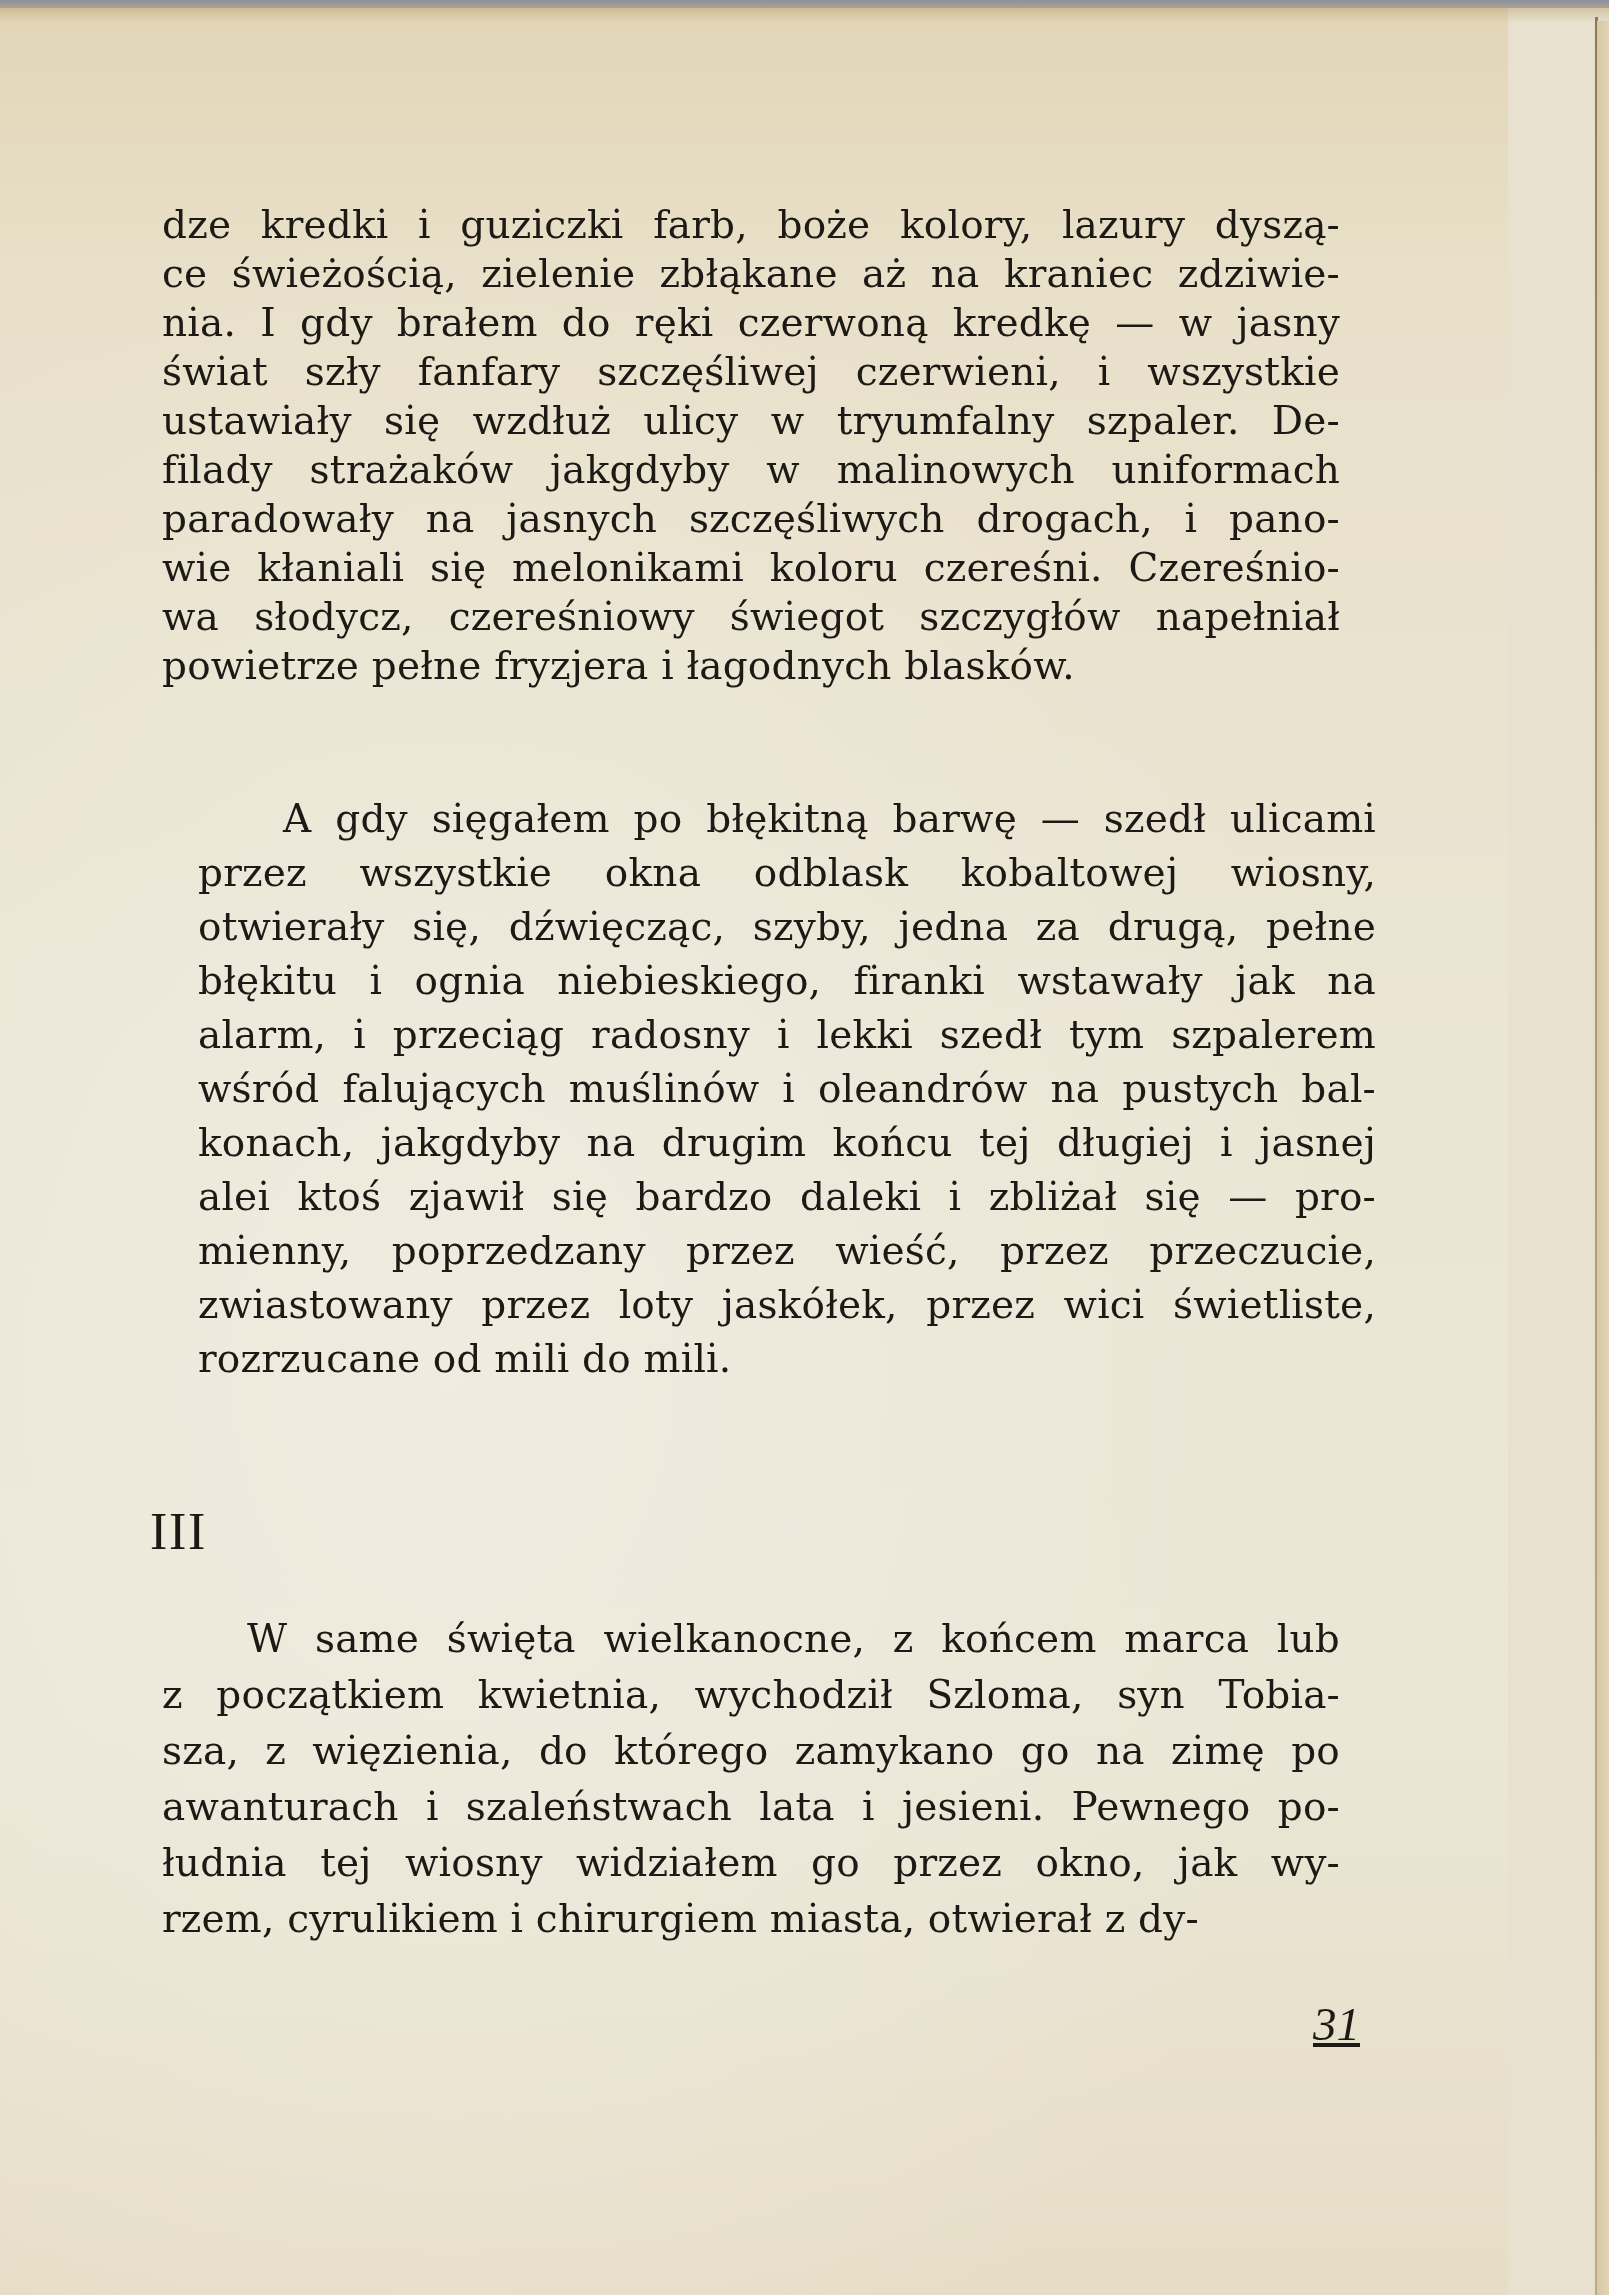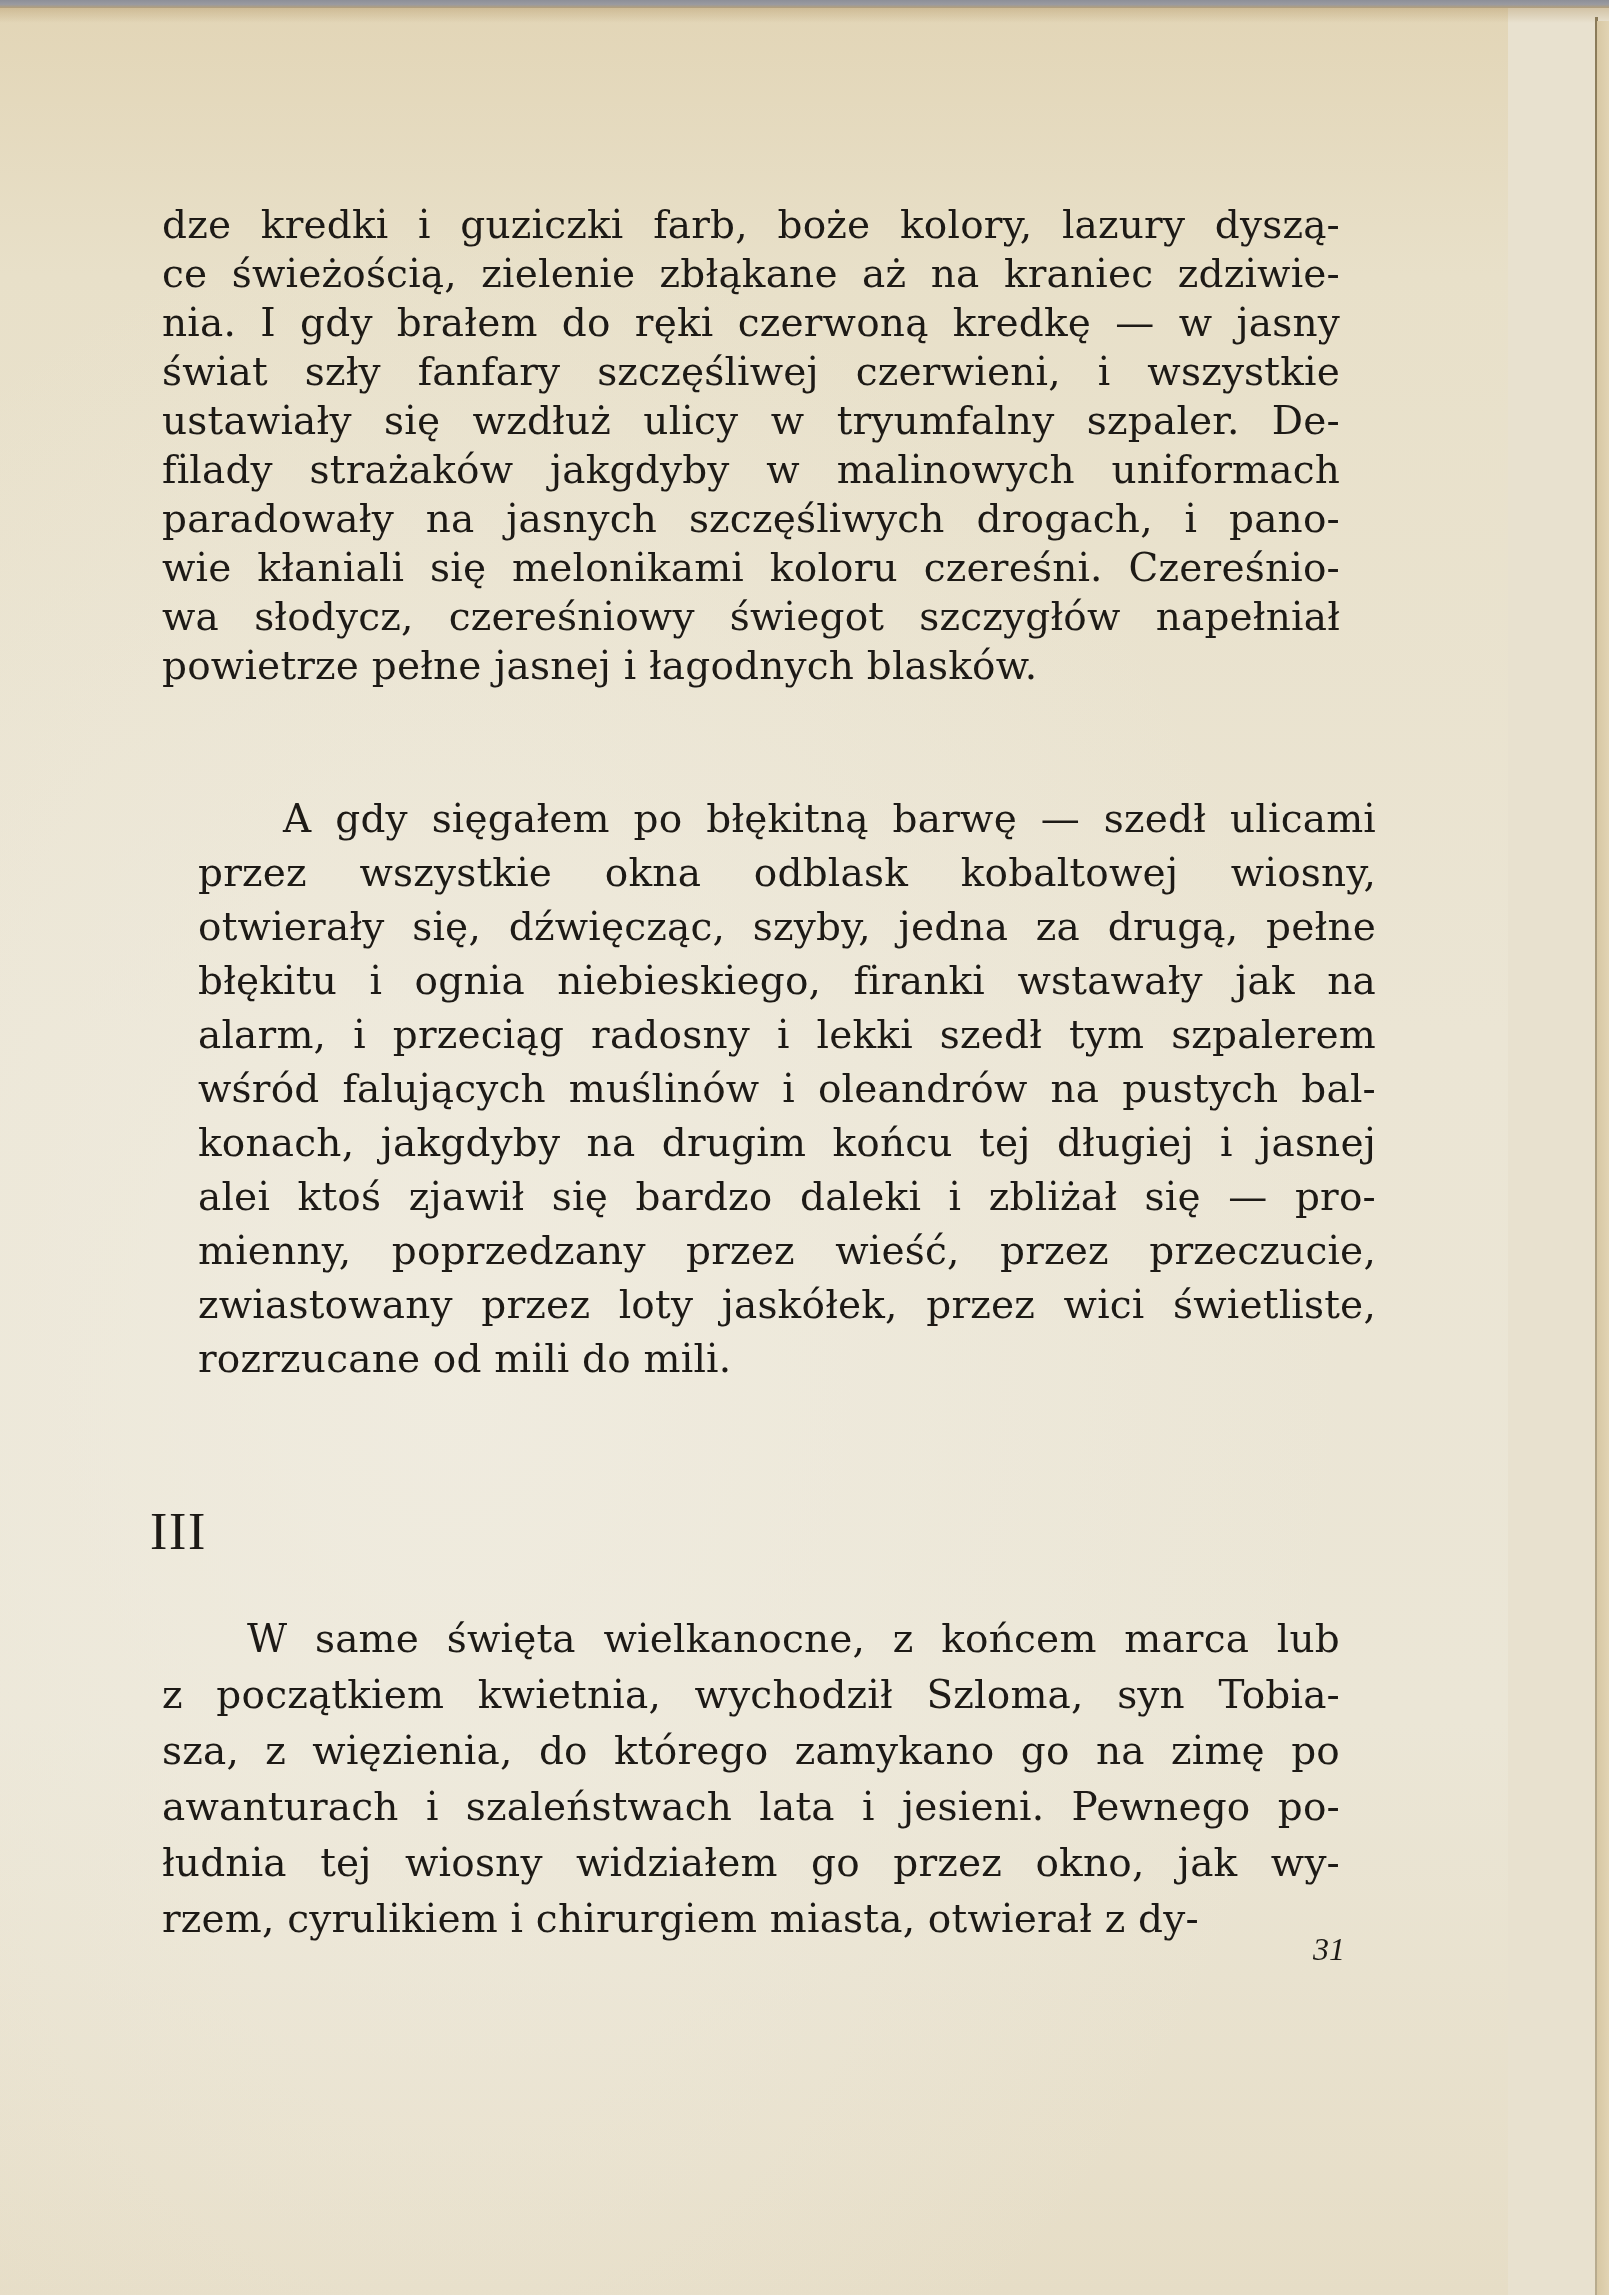--- a/index.html
+++ b/index.html
@@ -90,7 +90,7 @@
       <span class="line">paradowały na jasnych szczęśliwych drogach, i pano-</span>
       <span class="line">wie kłaniali się melonikami koloru czereśni. Czereśnio-</span>
       <span class="line">wa słodycz, czereśniowy świegot szczygłów napełniał</span>
-      <span class="line last">powietrze pełne jasnej i łagodnych blasków.</span>
+      <span class="line last">powietrze pełne fryzjera i łagodnych blasków.</span>
     </div>
   <div class="text" id="para2">
       <span class="line indent">A gdy sięgałem po błękitną barwę — szedł ulicami</span>

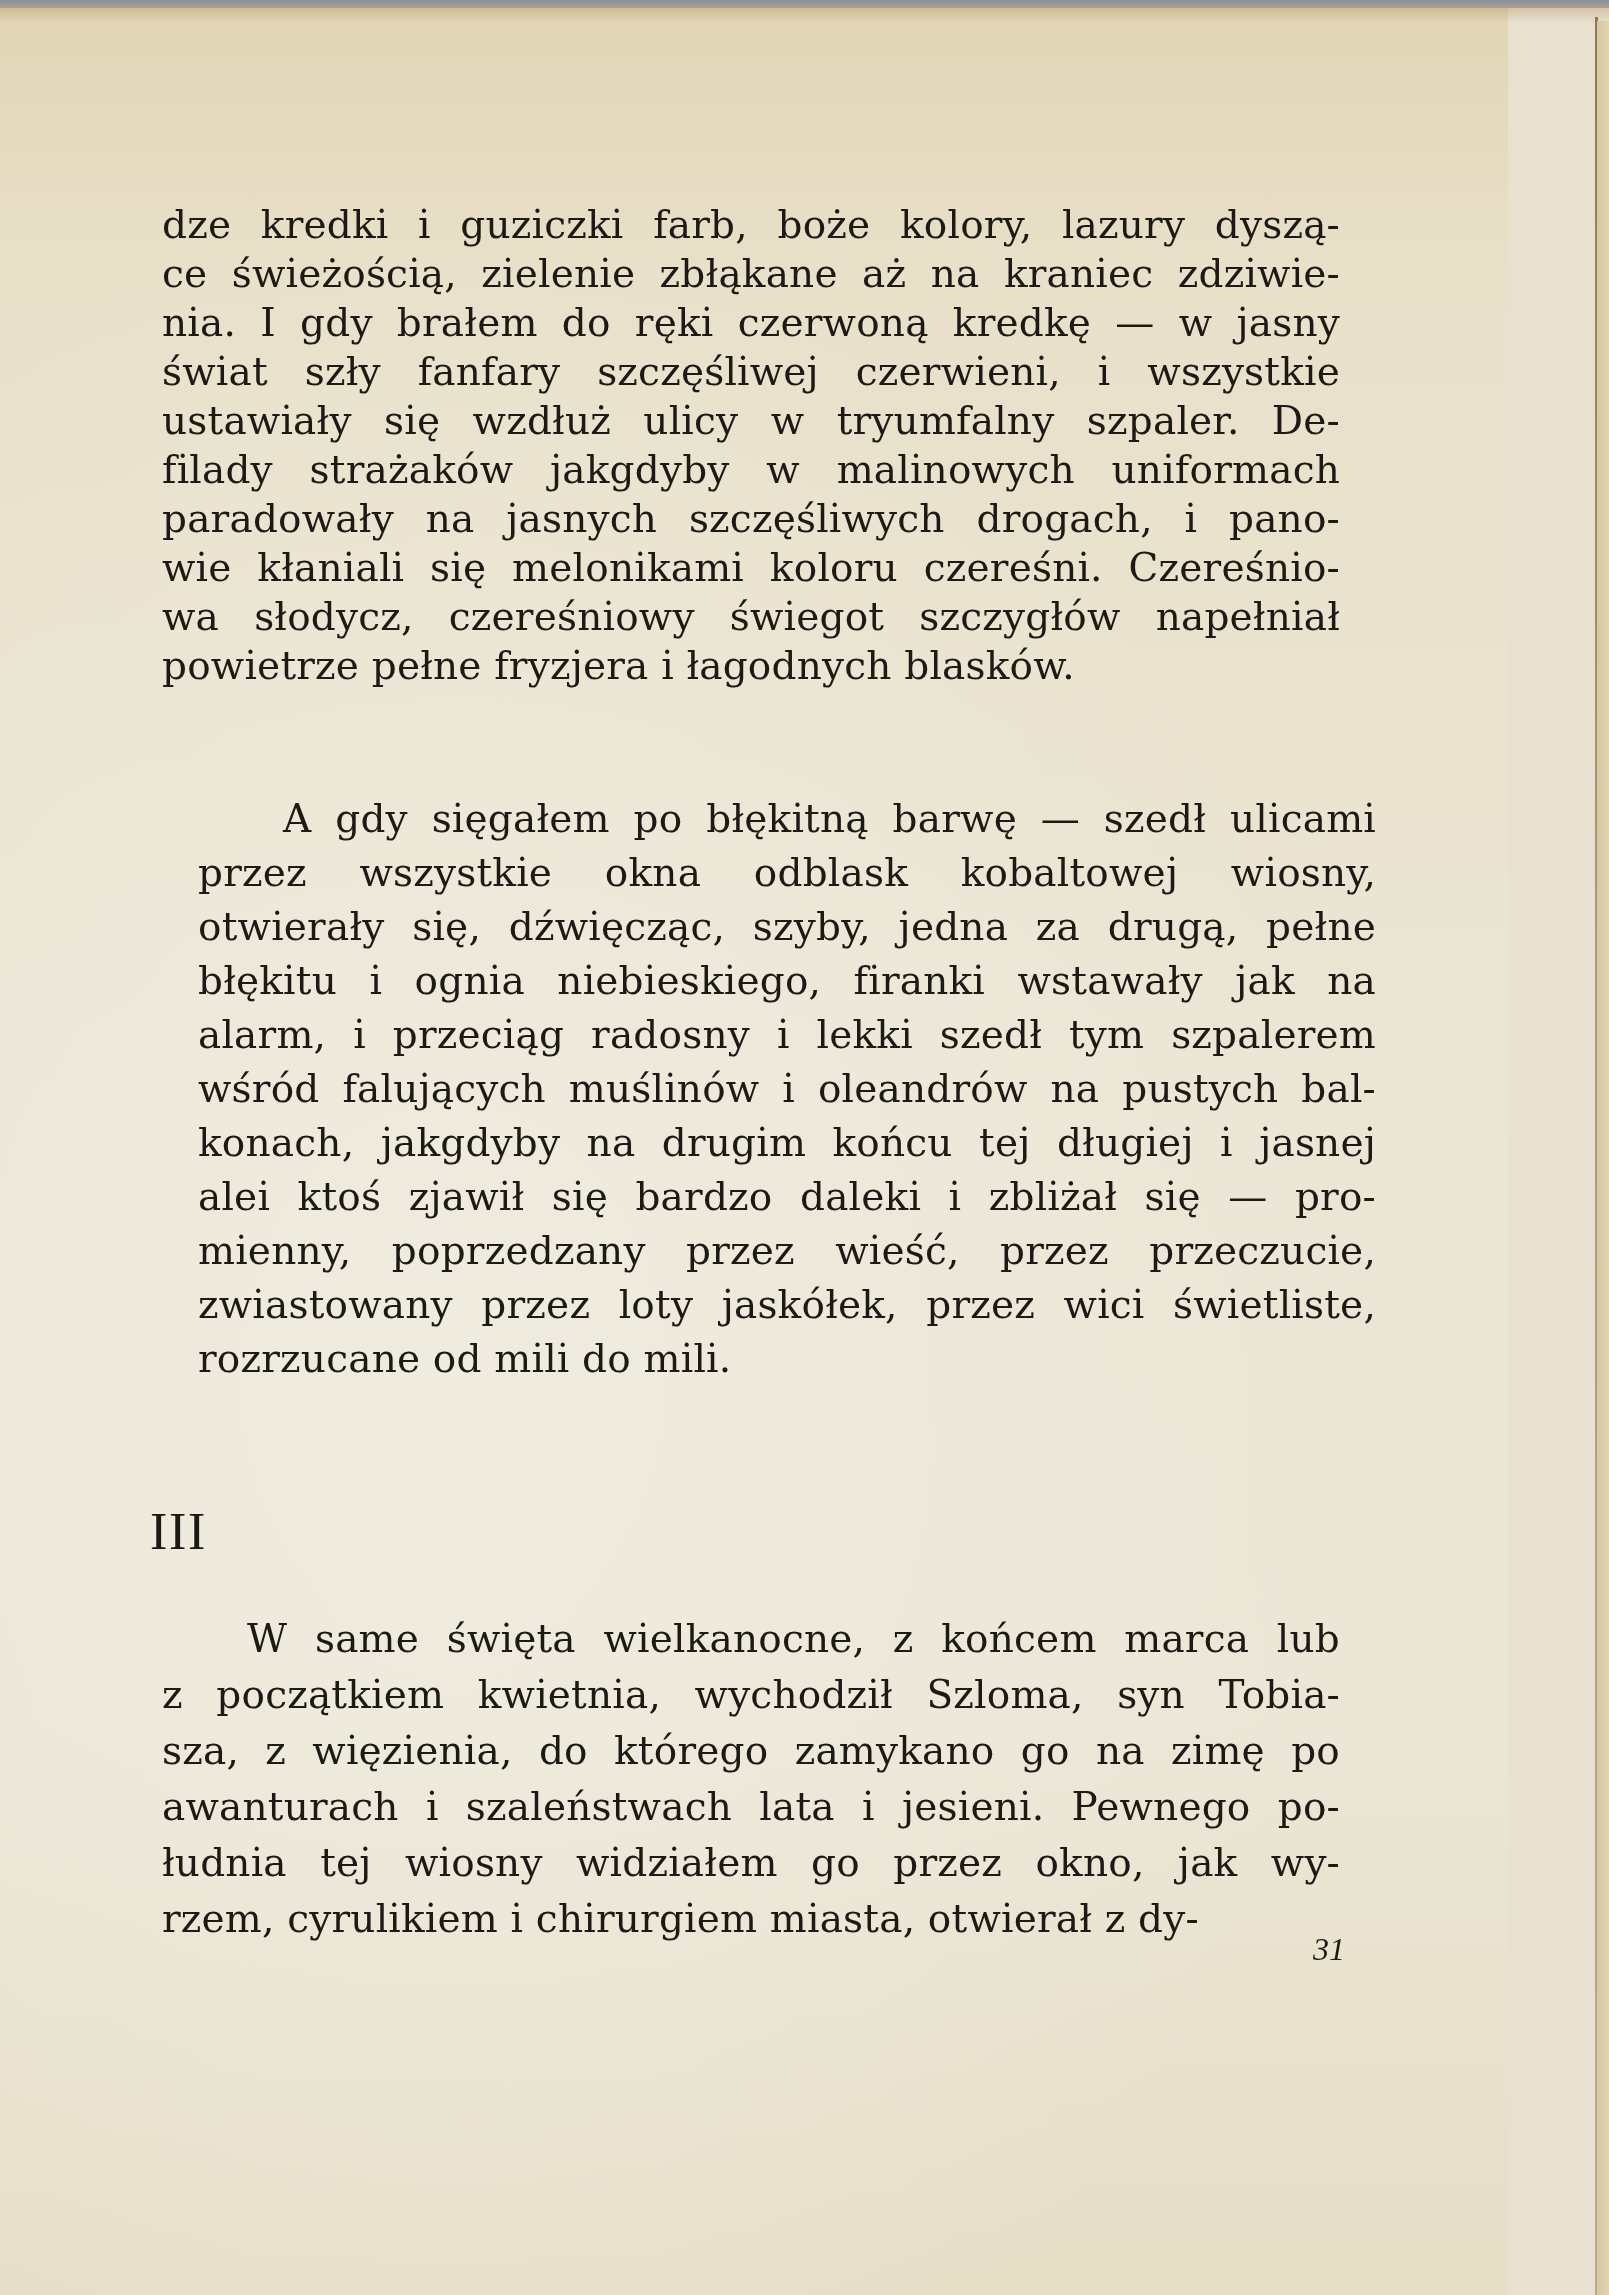--- a/index.html
+++ b/index.html
@@ -64,11 +64,12 @@
   }
   .page-number {
     position: absolute;
-    left: 1313px; top: 1931px;
+    left: 1313px; top: 1997px;
     font-family: "Liberation Serif", "DejaVu Serif", serif;
     font-style: italic;
-    font-size: 32px;
+    font-size: 47px;
     color: #1d1a16;
+    text-decoration: underline;
   }
 </style>
 </head>

